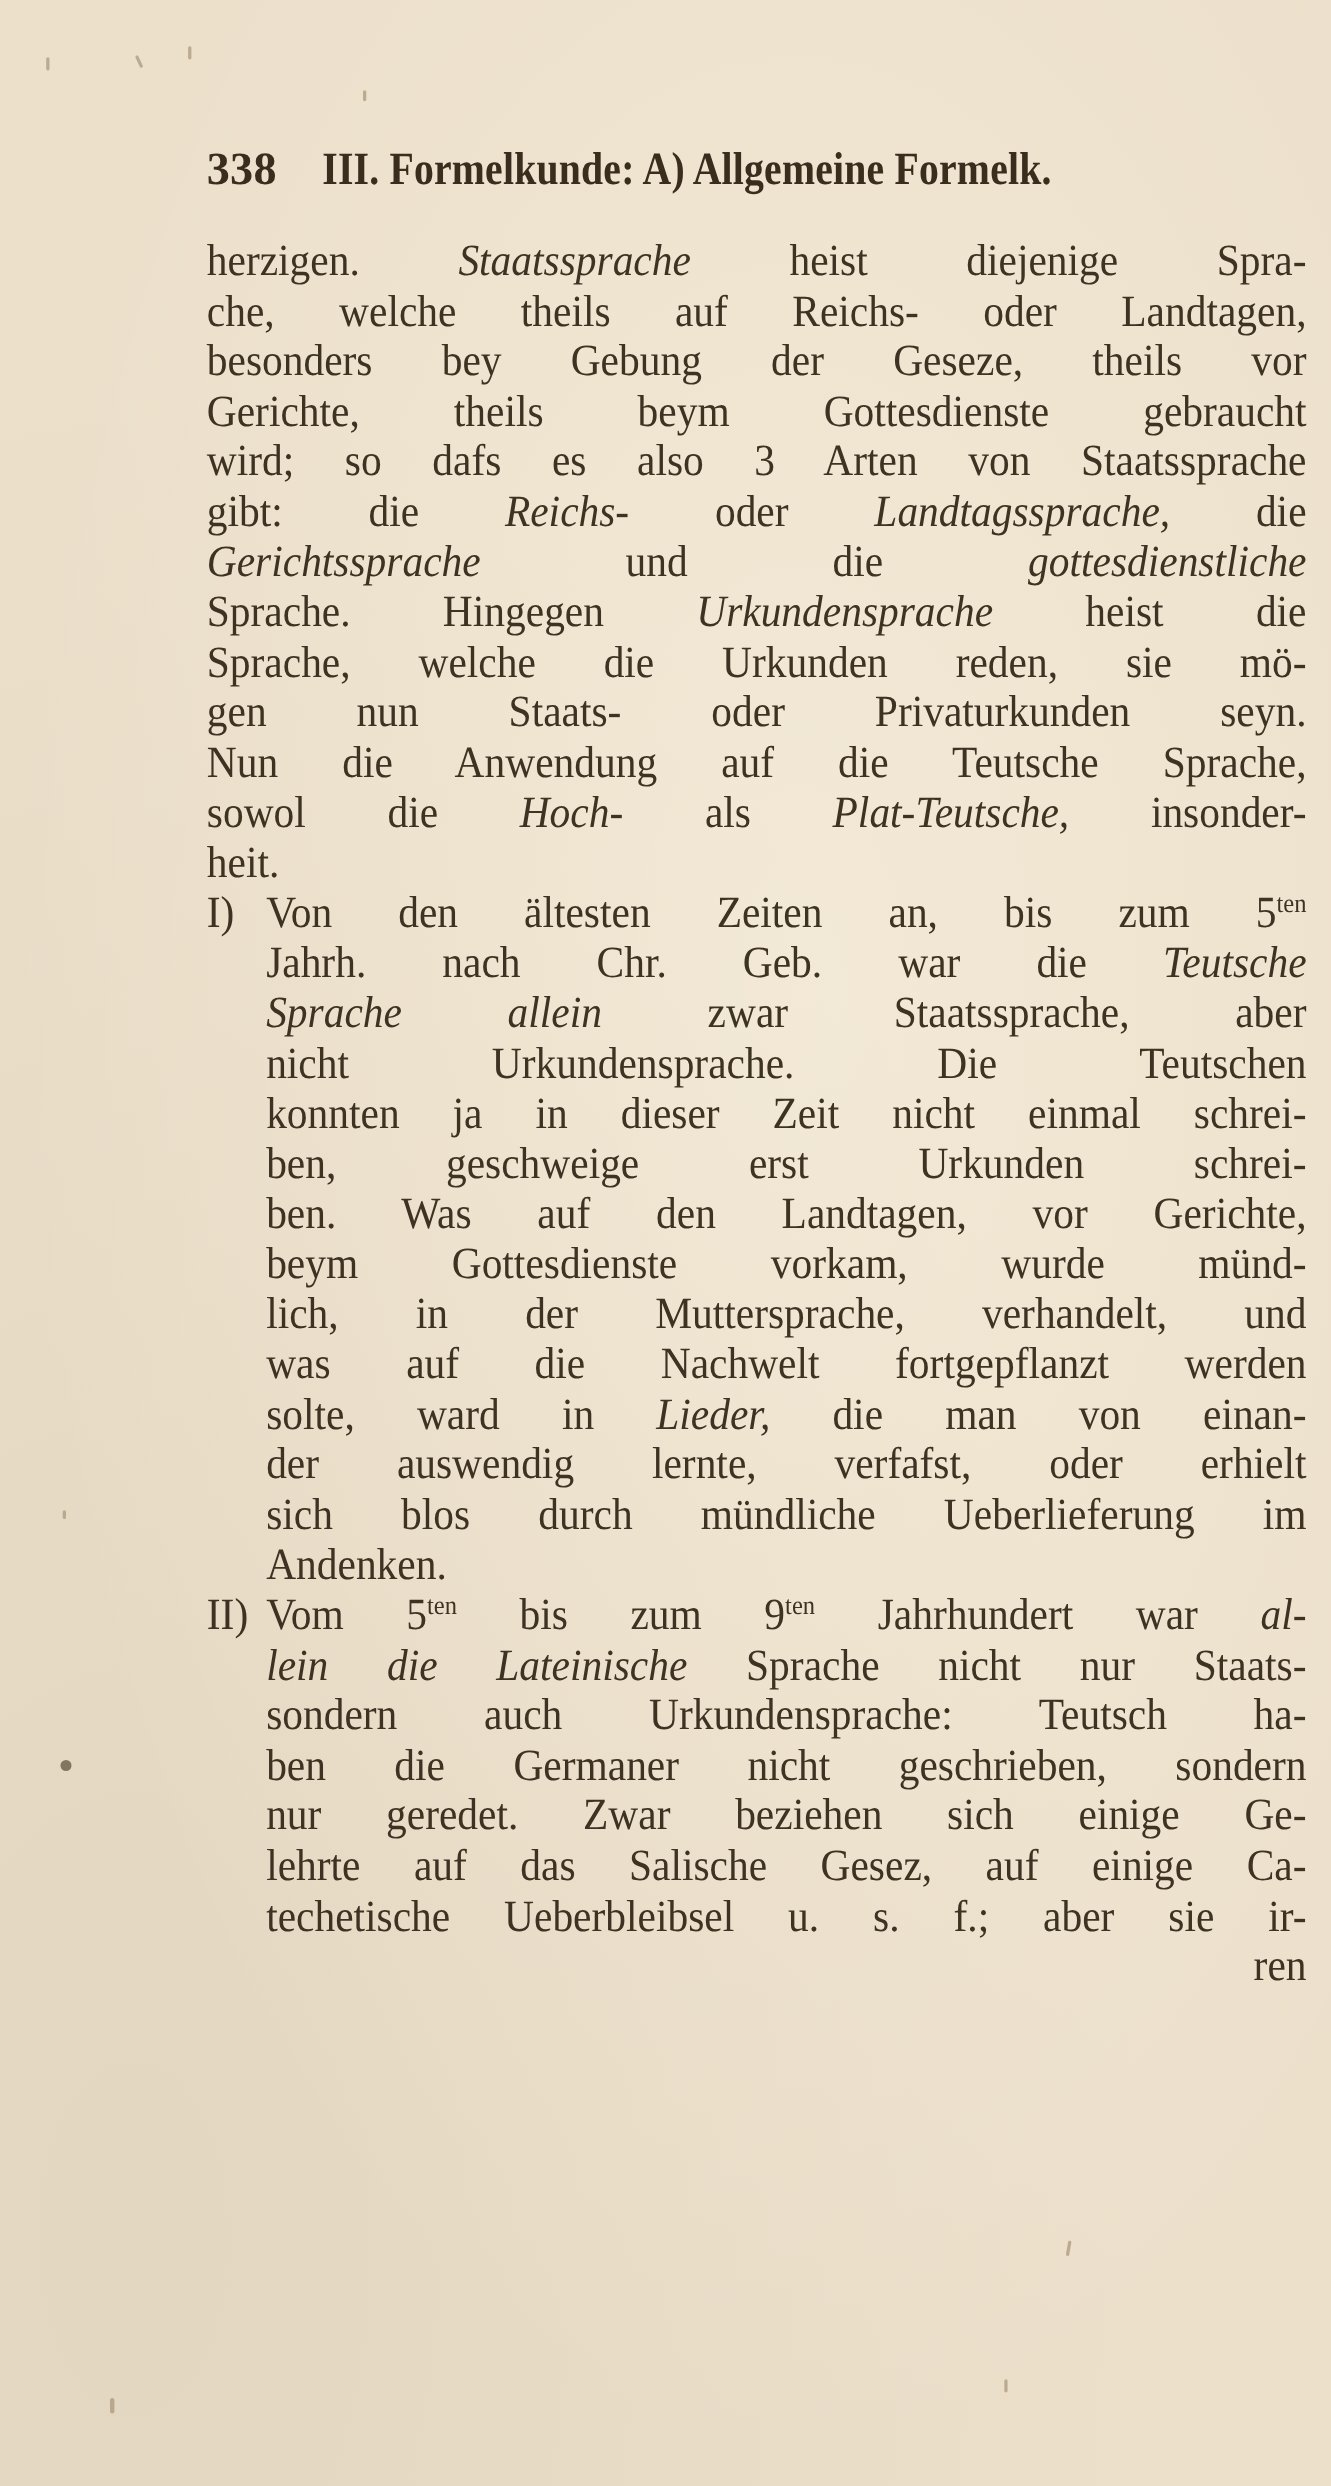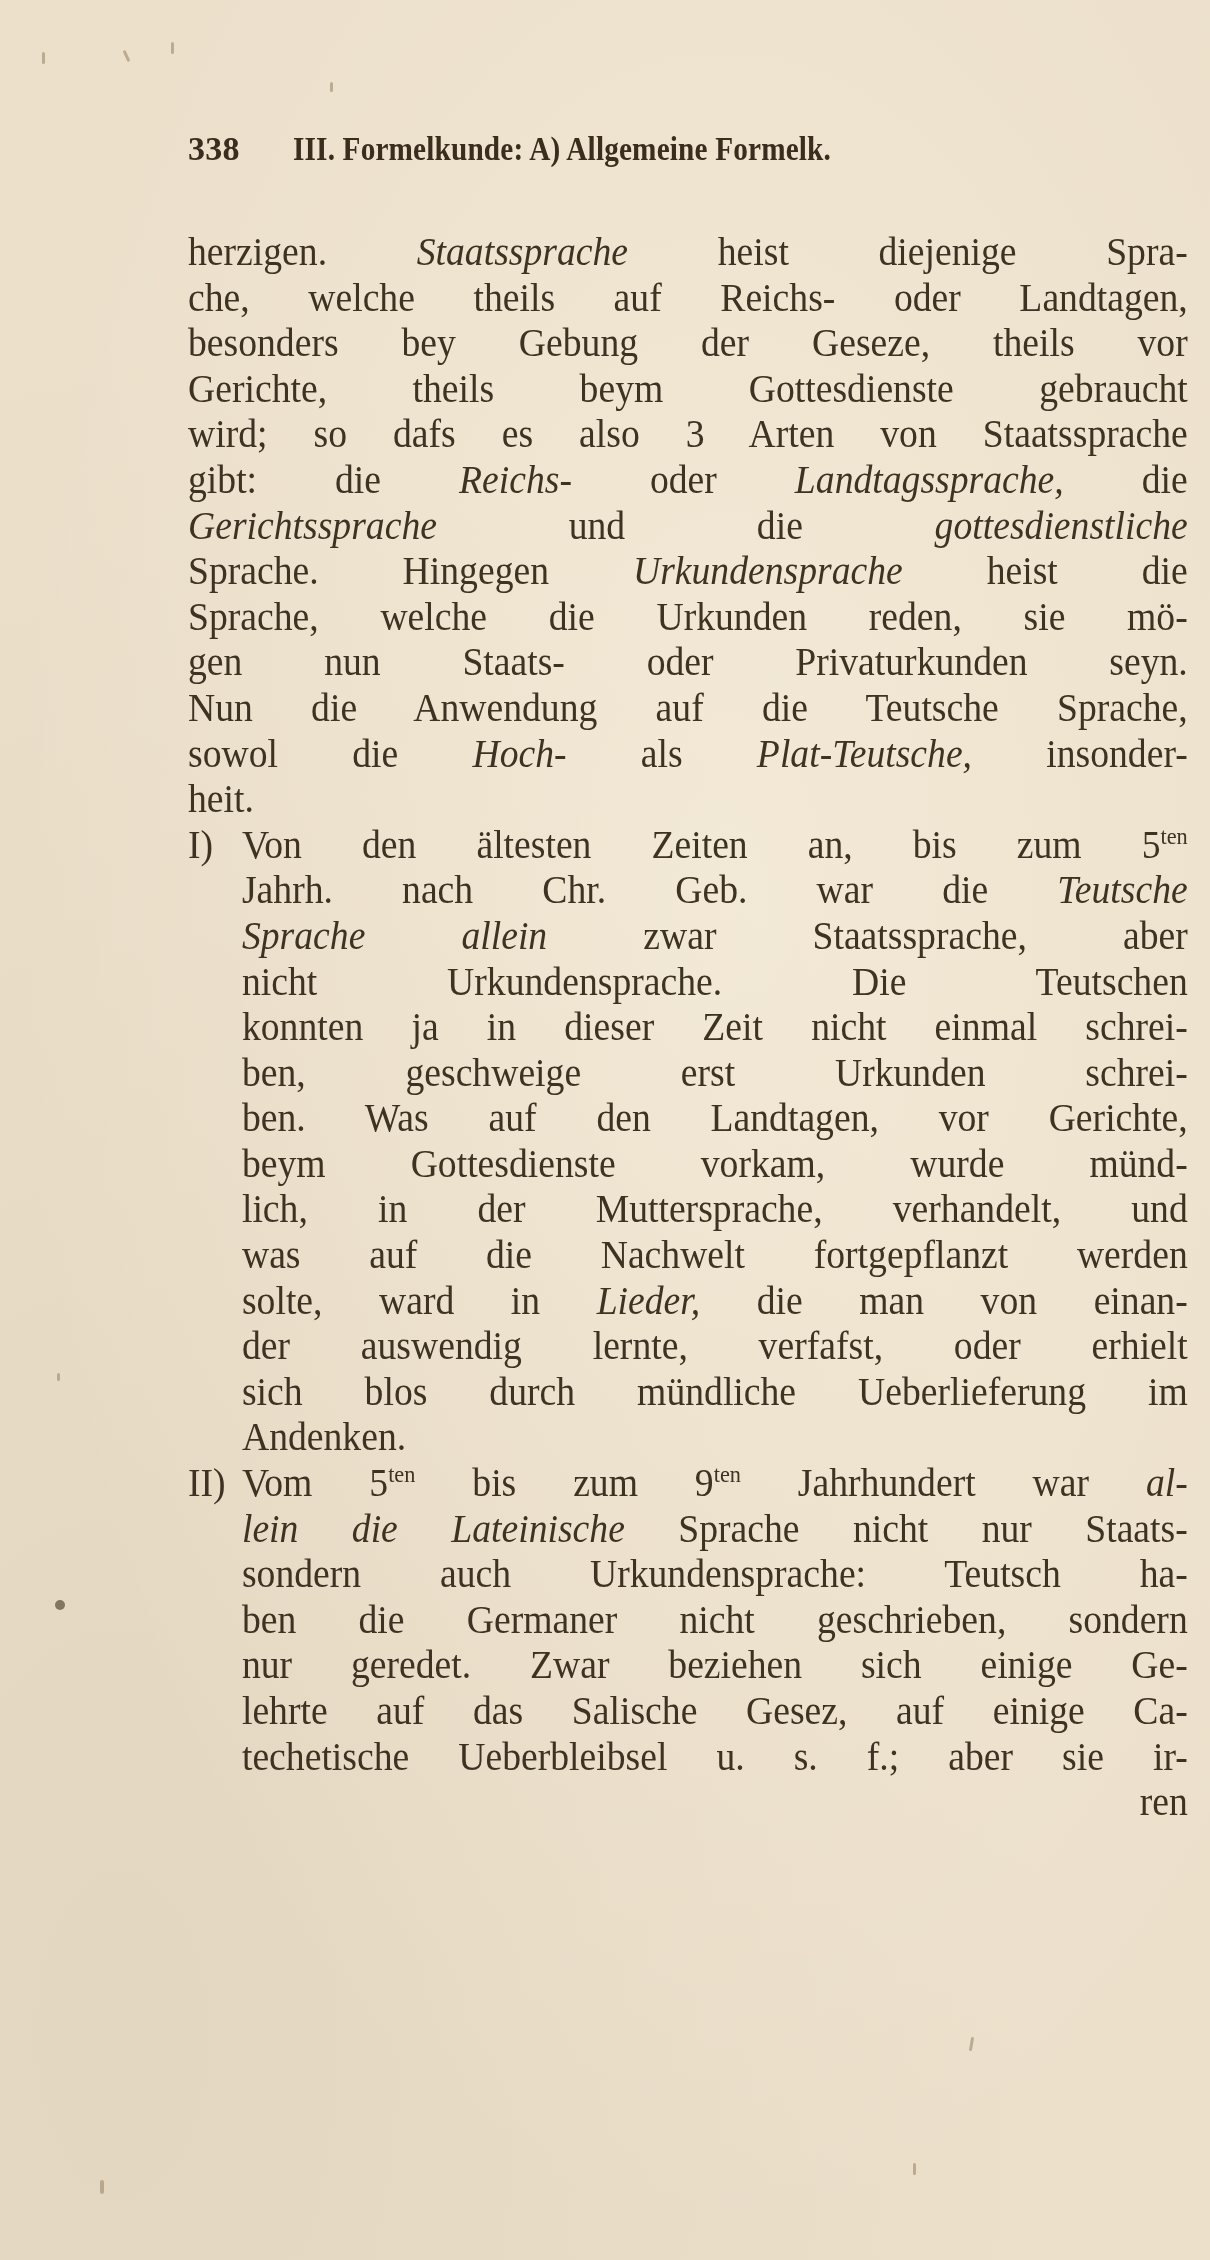--- a/index.html
+++ b/index.html
@@ -25,7 +25,7 @@
       display: flex;
       align-items: baseline;
       height: 60px;
-      font-size: 34px;
+      font-size: 42px;
       font-weight: bold;
       color: #3a2d1e;
       letter-spacing: 0.2px;

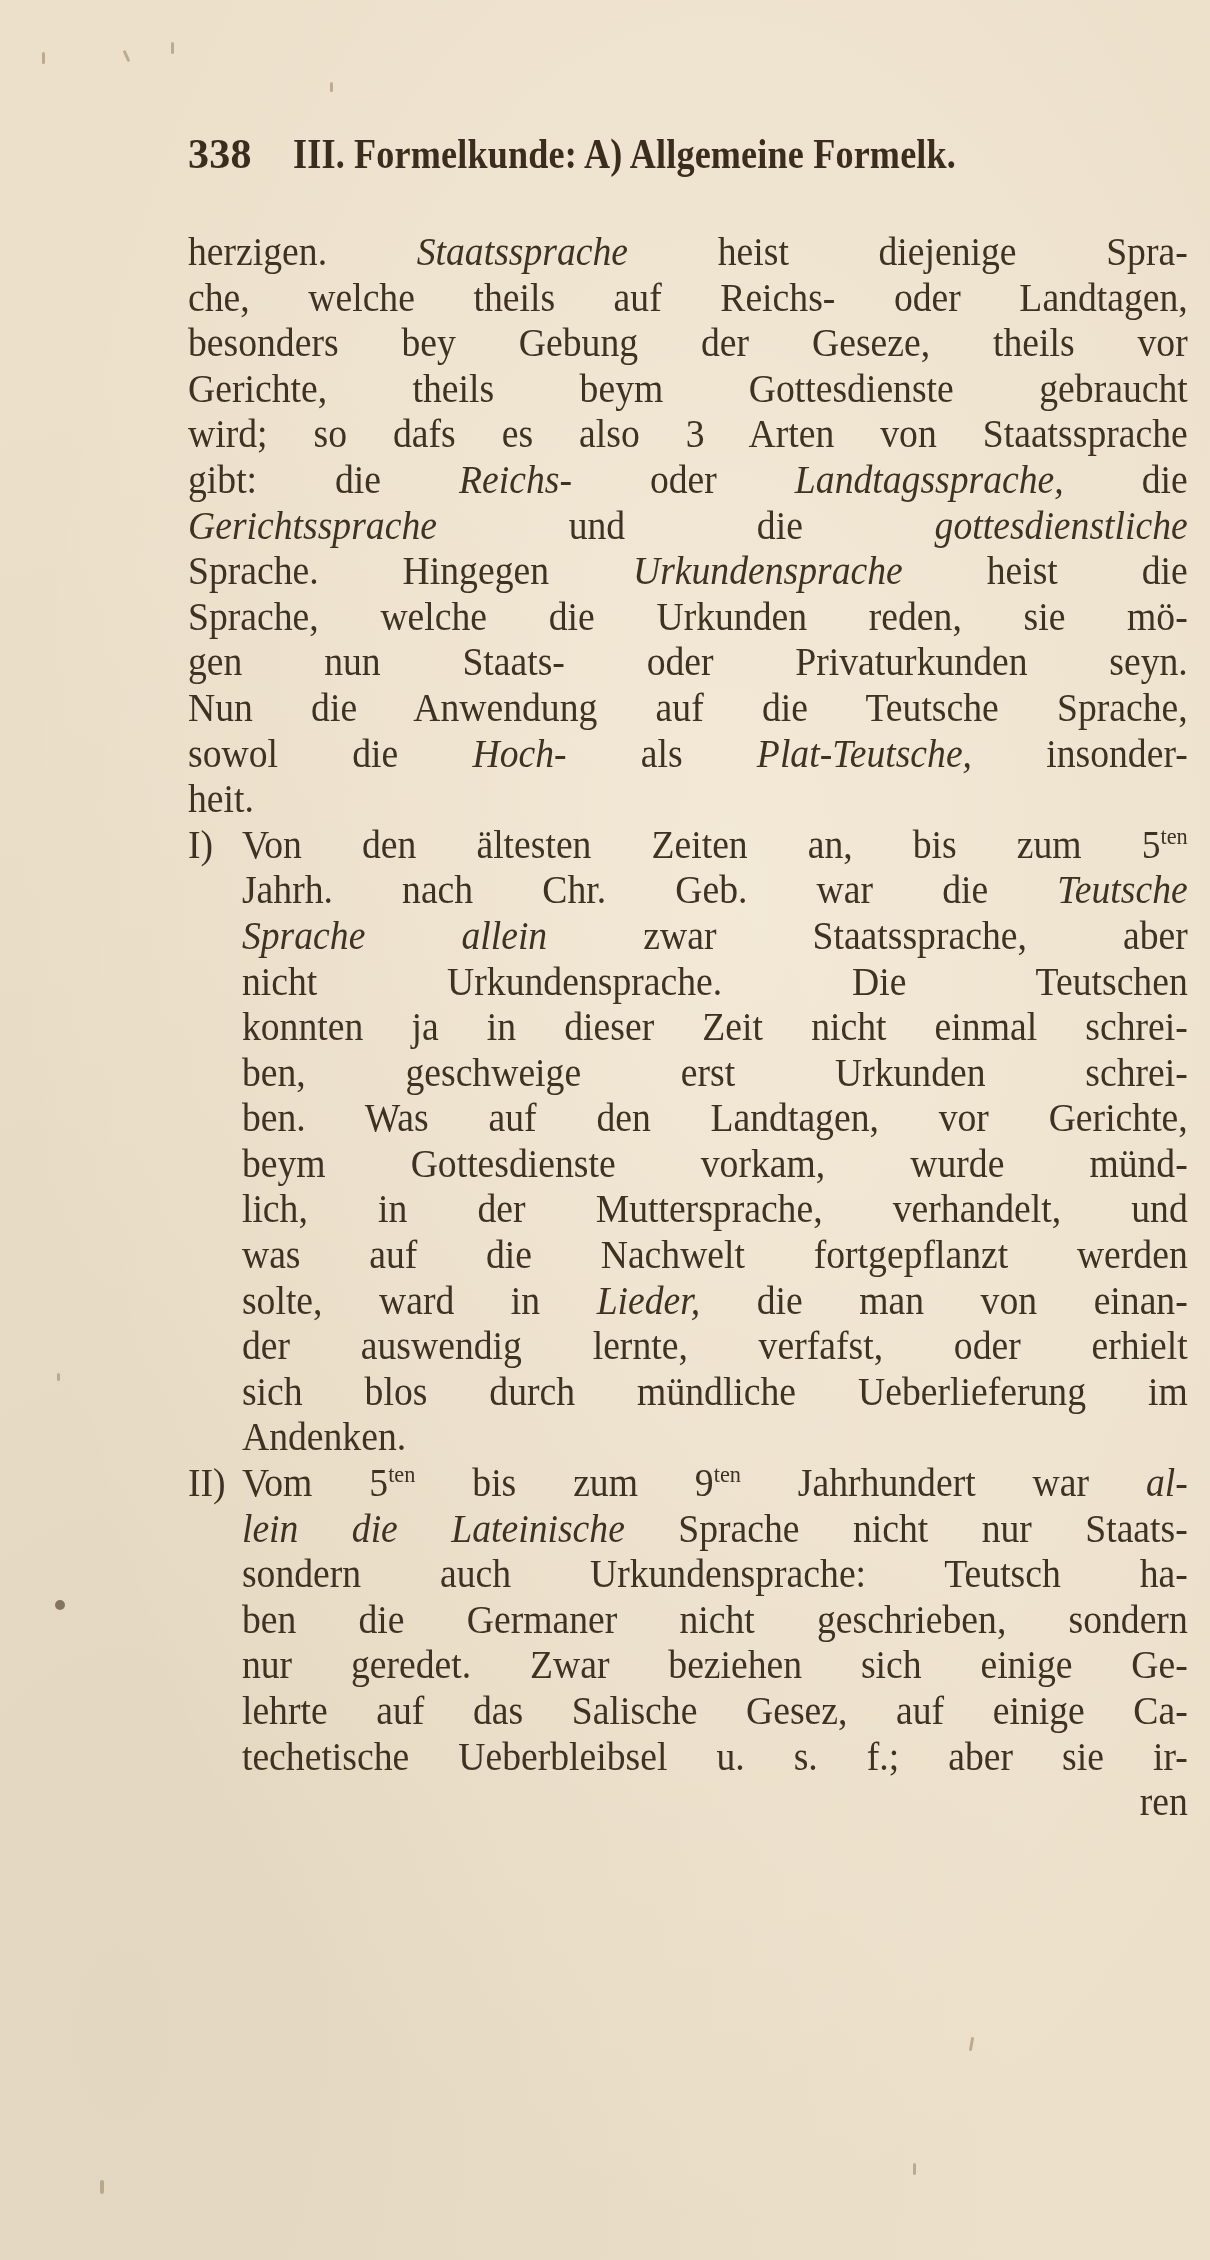--- a/index.html
+++ b/index.html
@@ -33,7 +33,7 @@
     .page-number { width: 105px; }
     .head-title { transform: scaleX(0.86); transform-origin: left; white-space: nowrap; }
     .body-text {
-      margin-top: 39px;
+      margin-top: 24px;
       font-size: 40.5px;
       line-height: 45.6px;
       text-align: justify;

